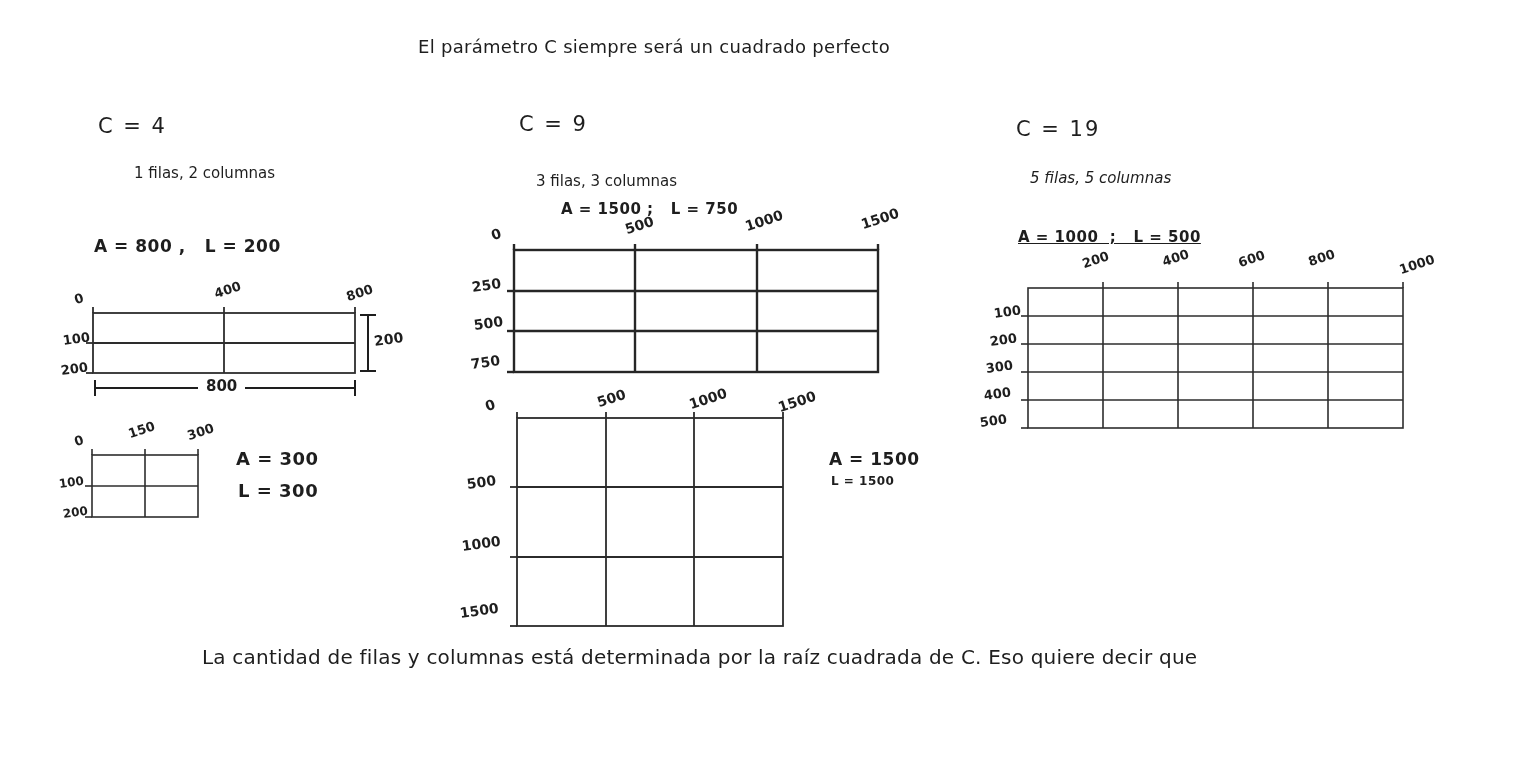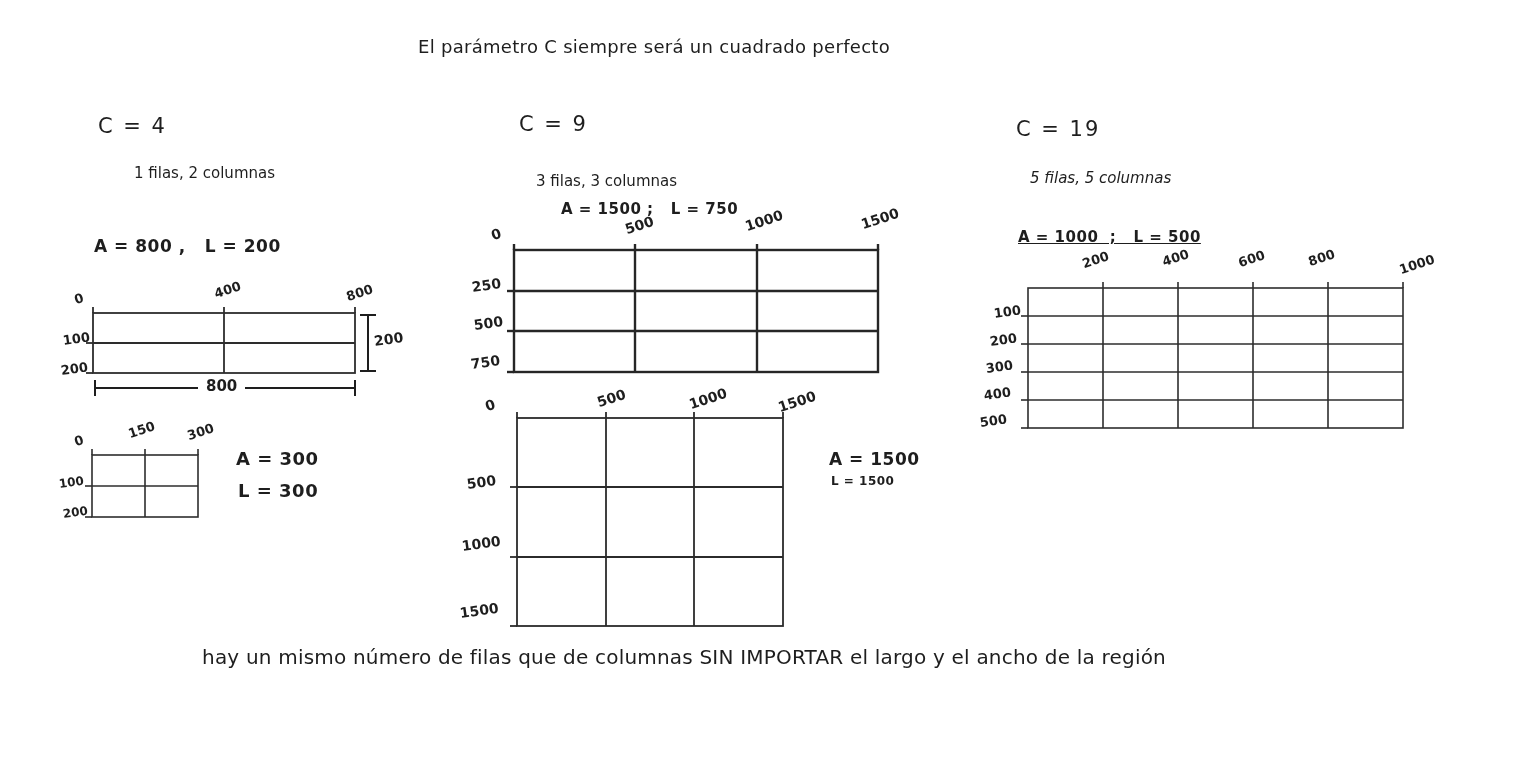--- a/index.html
+++ b/index.html
@@ -198,6 +198,7 @@
   </div>
 
   <div class="abs footer" style="left:202px;top:642px;width:1120px;">
+    <div>La cantidad de filas y columnas está determinada por la raíz cuadrada de C. Eso quiere decir que</div>
     <div>hay un mismo número de filas que de columnas SIN IMPORTAR el largo y el ancho de la región</div>
   </div>
 

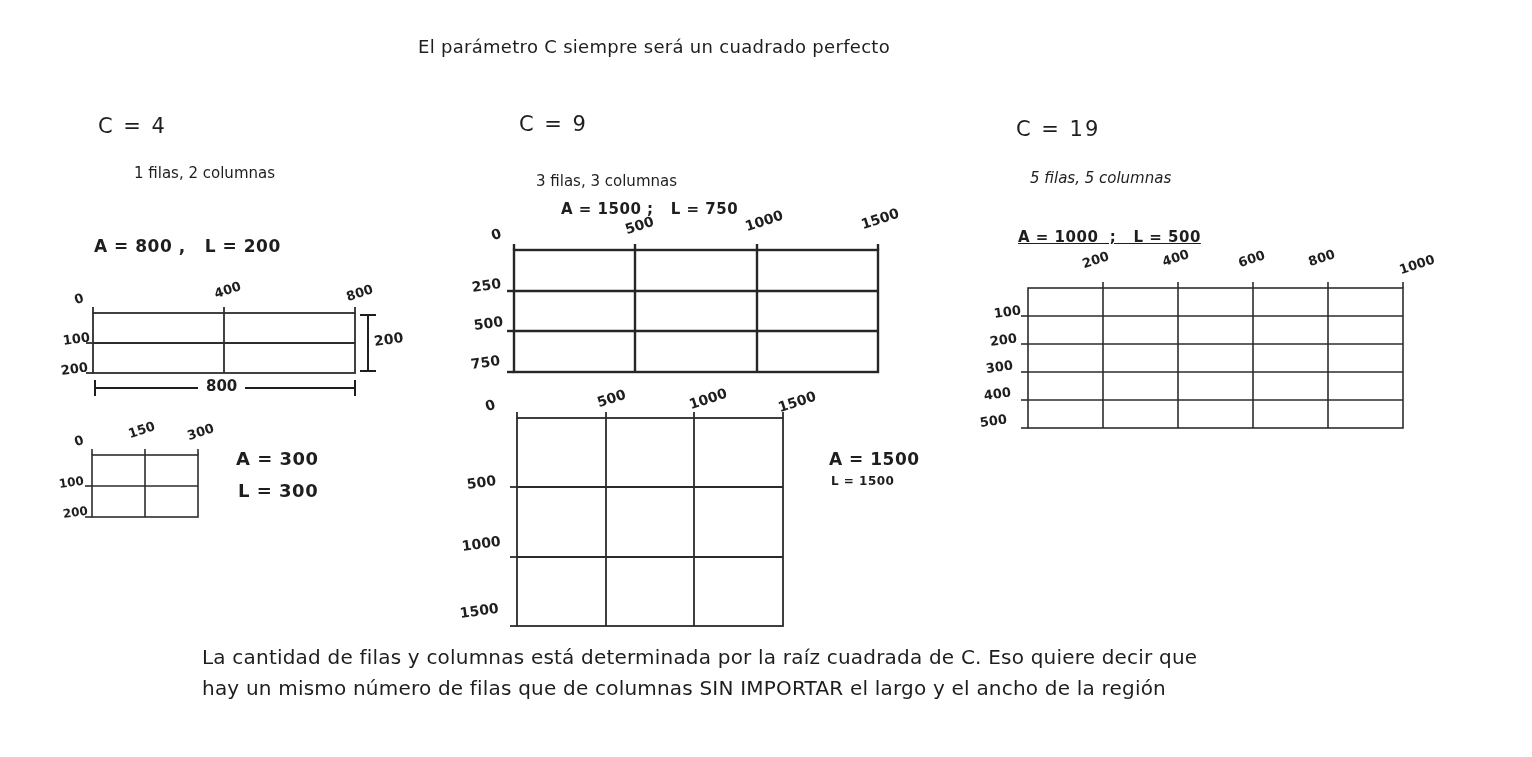--- a/index.html
+++ b/index.html
@@ -199,7 +199,6 @@
 
   <div class="abs footer" style="left:202px;top:642px;width:1120px;">
     <div>La cantidad de filas y columnas está determinada por la raíz cuadrada de C. Eso quiere decir que</div>
-    <div>hay un mismo número de filas que de columnas SIN IMPORTAR el largo y el ancho de la región</div>
   </div>
 
 </div>

